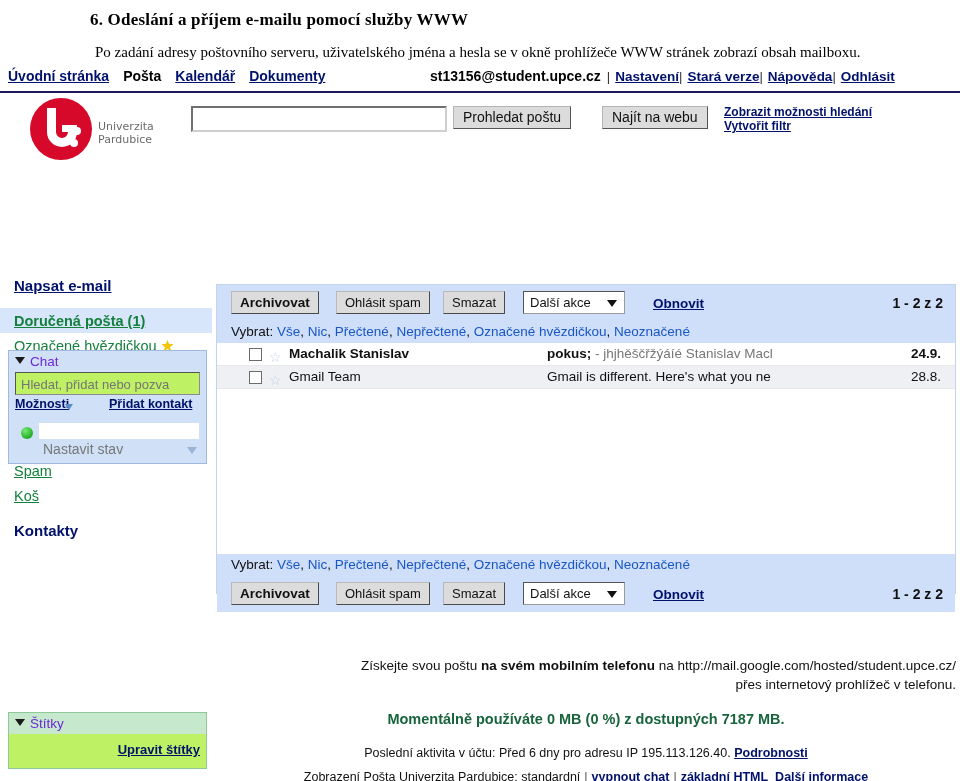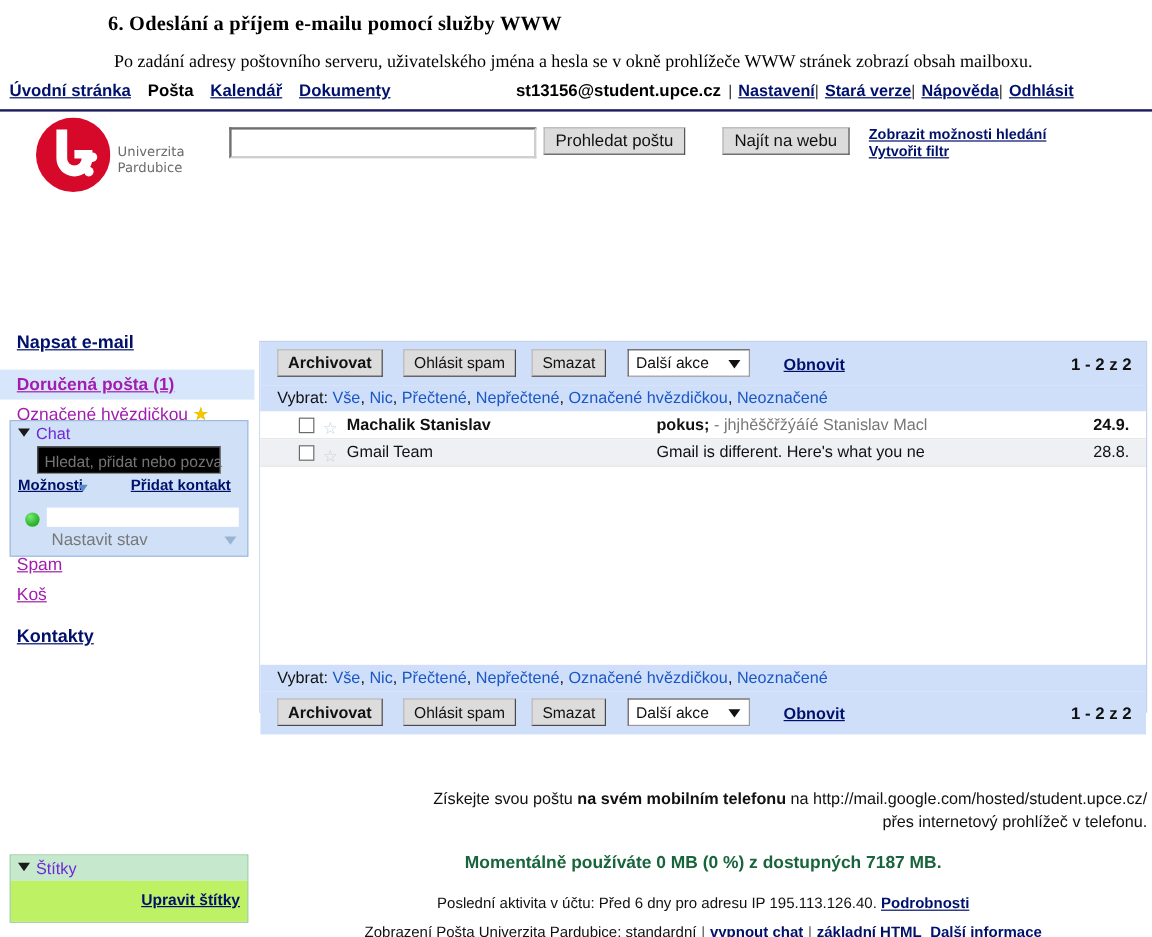--- a/index.html
+++ b/index.html
@@ -78,7 +78,7 @@
   .mbox-row{height:25px;line-height:25px;padding-left:14px;white-space:nowrap;}
   .mbox-row.active{background:#d8e6fb;width:212px;box-sizing:border-box;}
   .mbox{
-    font-size:14.5px;color:#a21caf;text-decoration:underline;
+    font-size:14.5px;color:#15803d;text-decoration:underline;
   }
   .mbox.bold{font-weight:bold;}
   .star-glyph{color:#f2c600;font-size:15px;margin-left:4px;

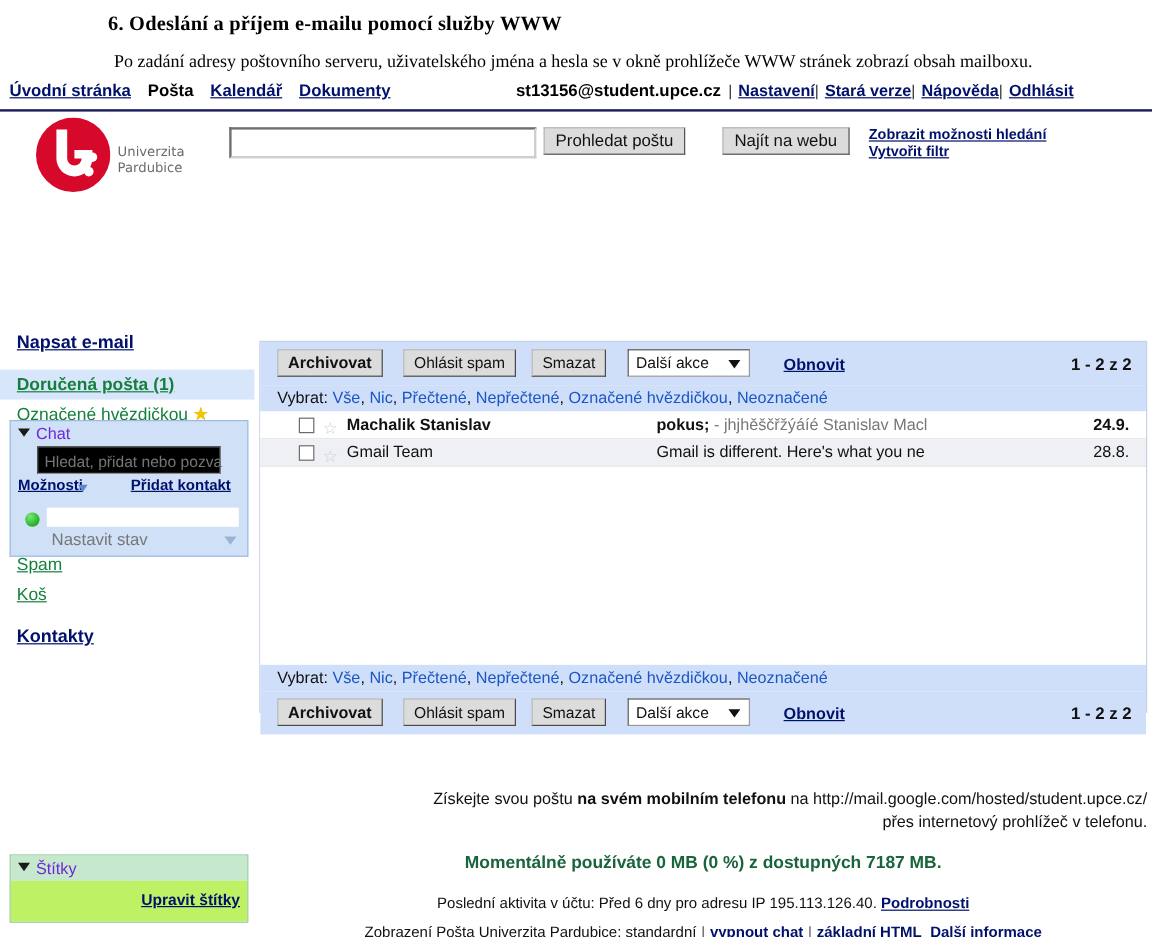--- a/index.html
+++ b/index.html
@@ -102,7 +102,7 @@
     margin-right:5px;vertical-align:2px;
   }
   #chat-input{
-    margin:0 22px;height:21px;background:#000000;border:1px solid #8b8b8b;
+    margin:0 6px;height:21px;background:#bef264;border:1px solid #8b8b8b;
     border-top-color:#555;border-left-color:#555;
   }
   #chat-input input{

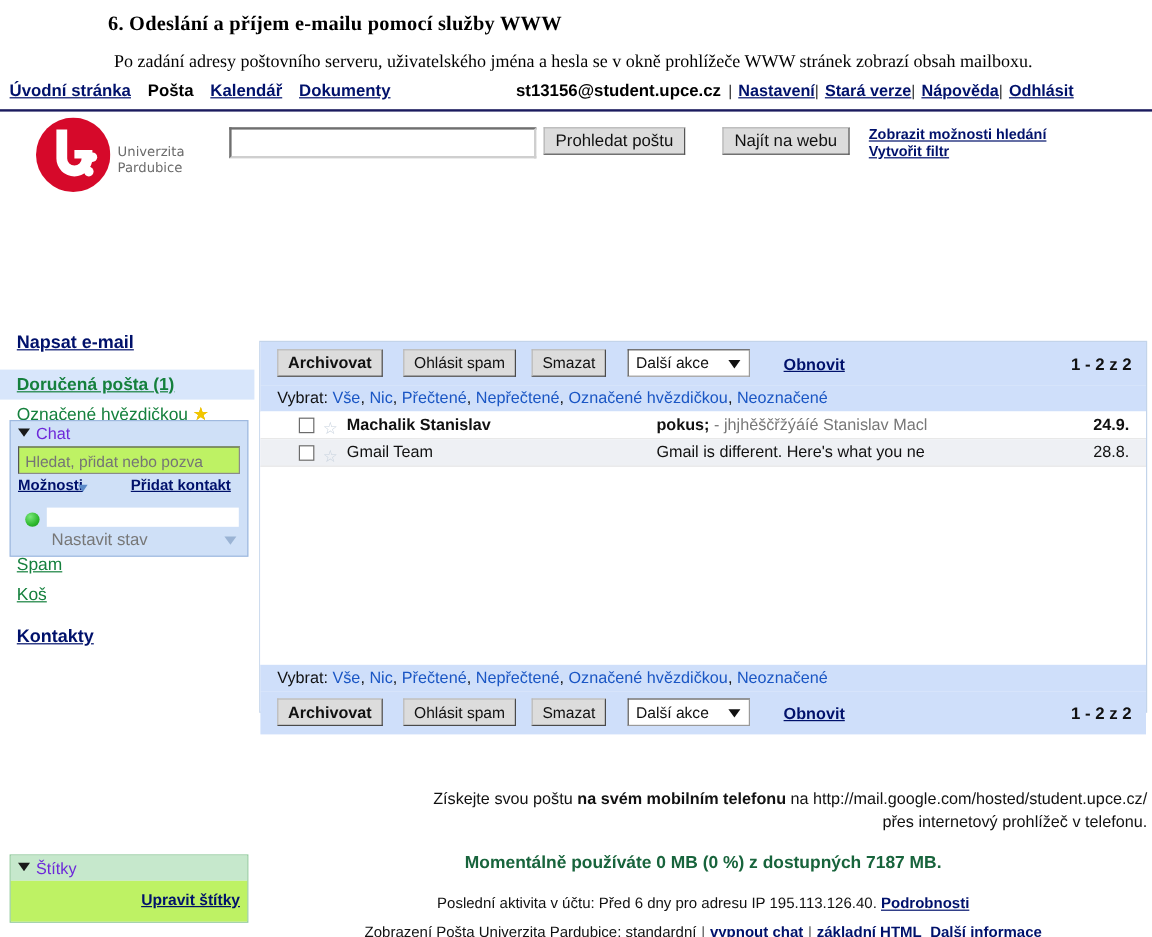--- a/index.html
+++ b/index.html
@@ -86,7 +86,7 @@
   .chat-bubble{display:inline-block;margin-left:4px;vertical-align:-2px;}
   .contacts{
     display:block;margin:14px 0 0 14px;font-size:15px;font-weight:bold;
-    color:#00116b;text-decoration:underline;
+    color:#00116b;
   }
   
   #chat-panel{

